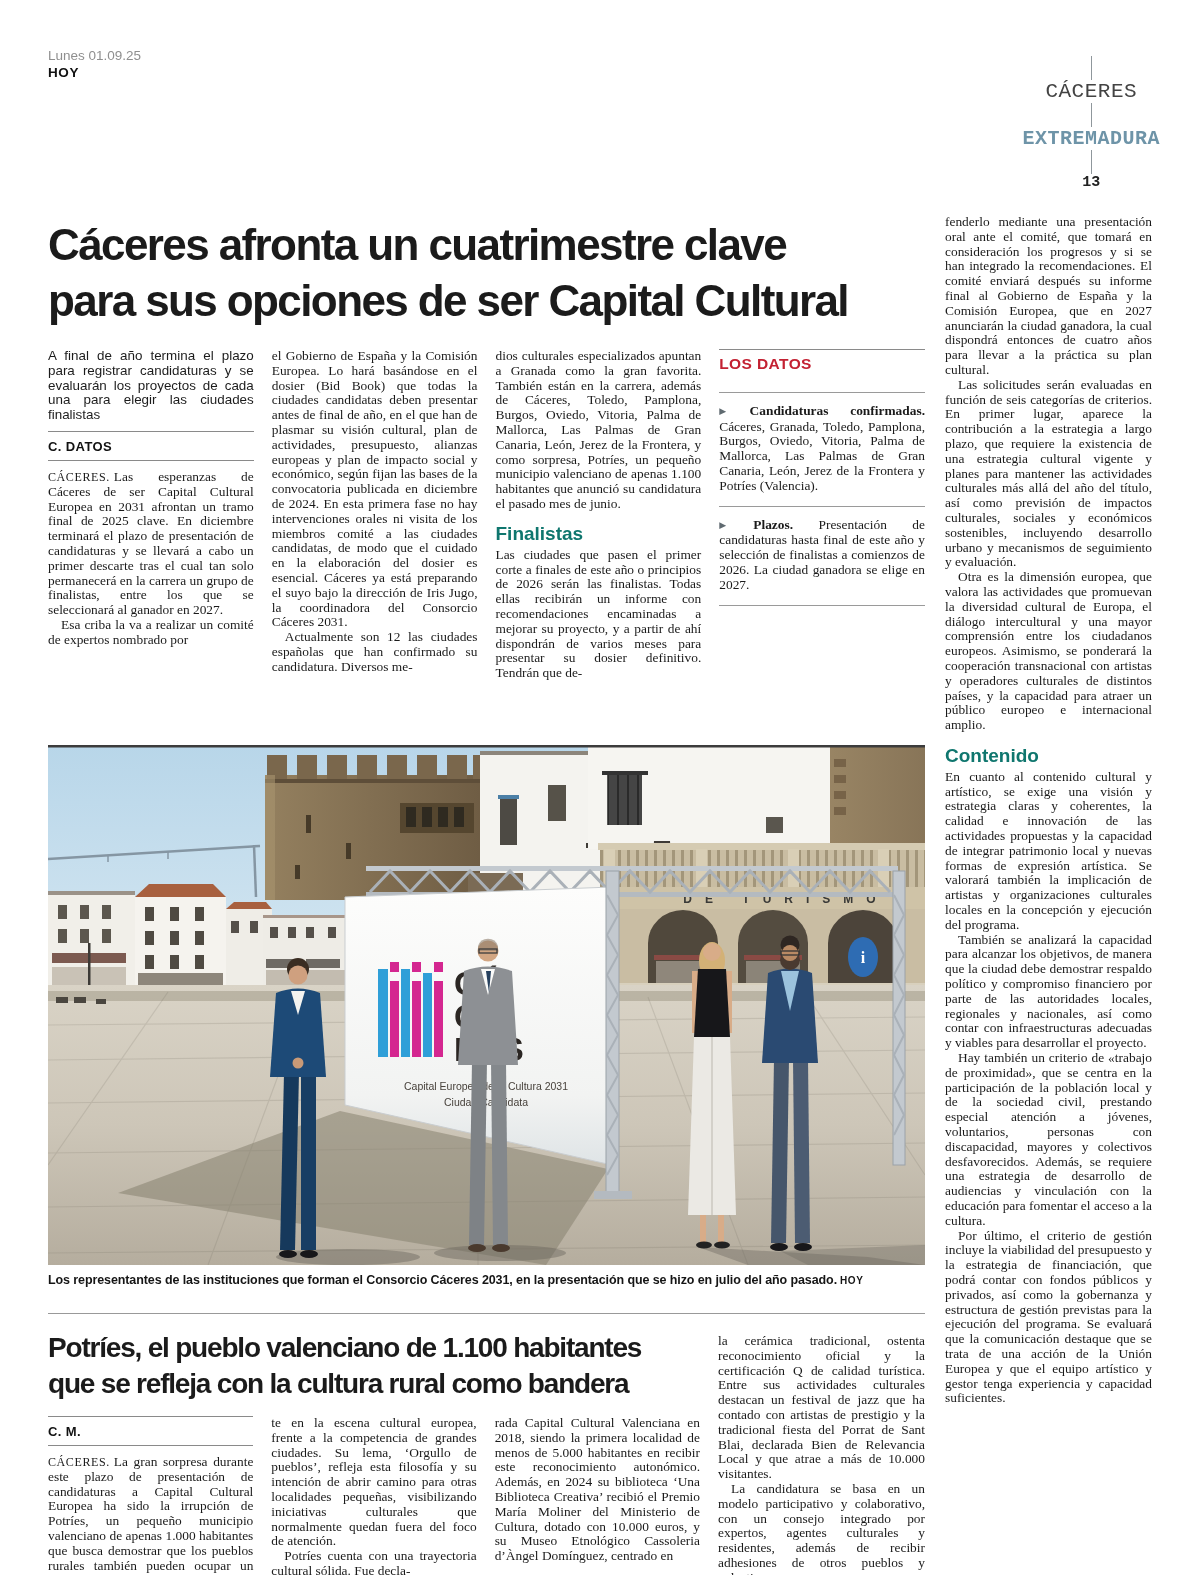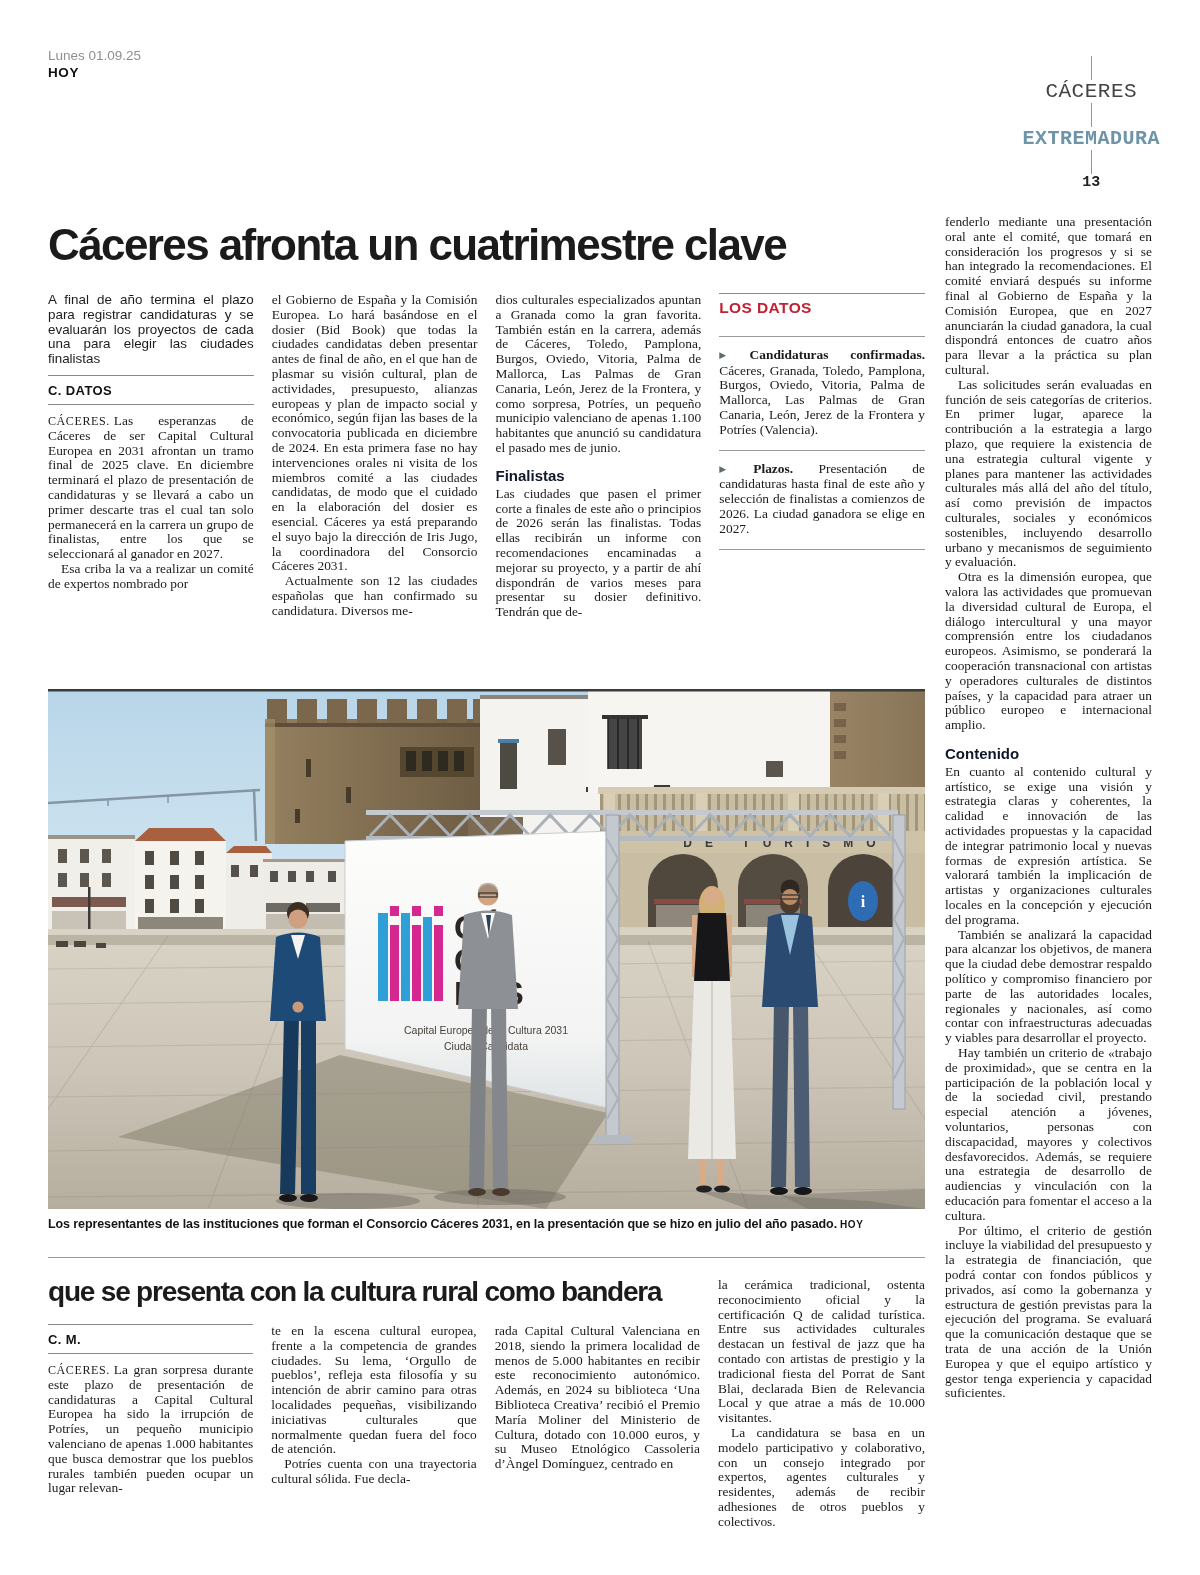--- a/index.html
+++ b/index.html
@@ -91,6 +91,7 @@
 
       <h1>
         <span>Cáceres afronta un cuatrimestre clave</span>
+        <span>para sus opciones de ser Capital Cultural</span>
       </h1>
 
       <div class="grid4 body">

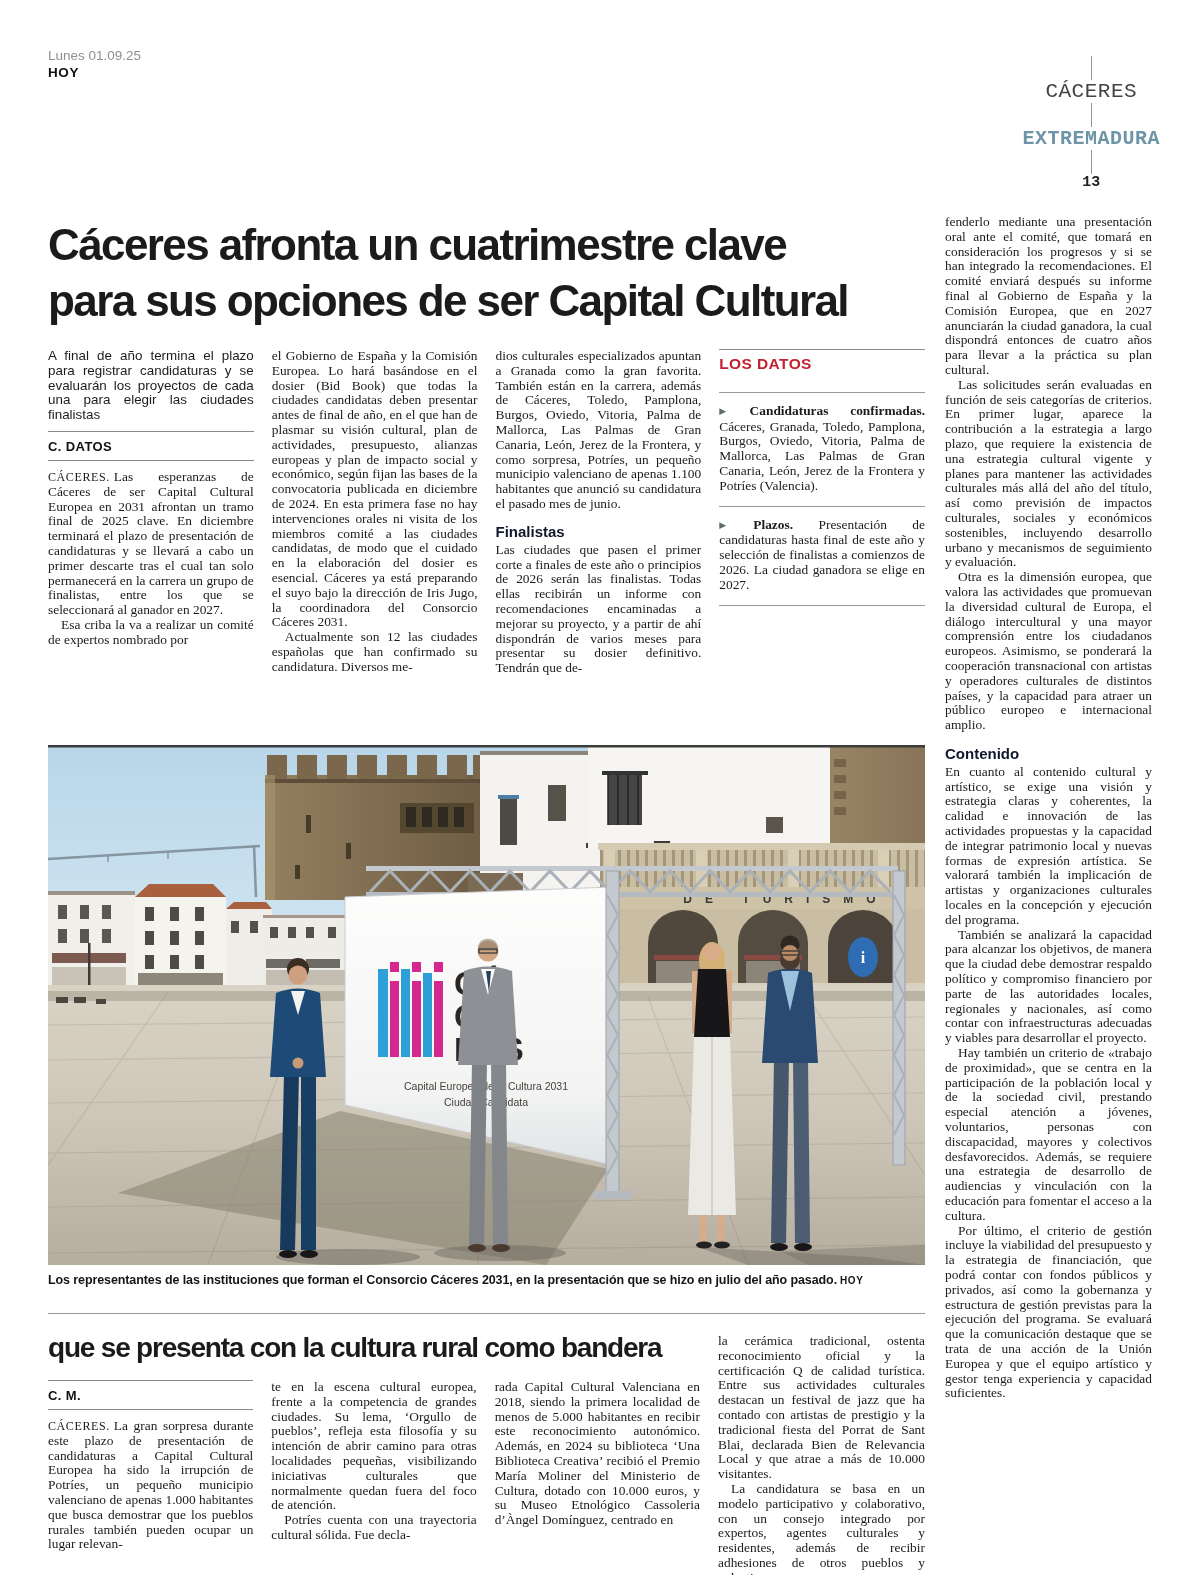--- a/index.html
+++ b/index.html
@@ -35,7 +35,7 @@
   .body p{margin:0;font-size:13.4px;line-height:14.8px;text-align:justify;}
   .body p.ind{text-indent:13px;}
   .lead{letter-spacing:.6px;font-size:12px;margin-right:4px;}
-  .subhead{font-family:"Liberation Sans",sans-serif;font-weight:700;font-size:15px;margin:11px 0 3px;color:#0f172a;}
+  .subhead{font-family:"Liberation Sans",sans-serif;font-weight:700;font-size:19px;margin:11px 0 3px;color:#0f766e;}
 
   
   .datos{font-size:13.4px;line-height:14.8px;}

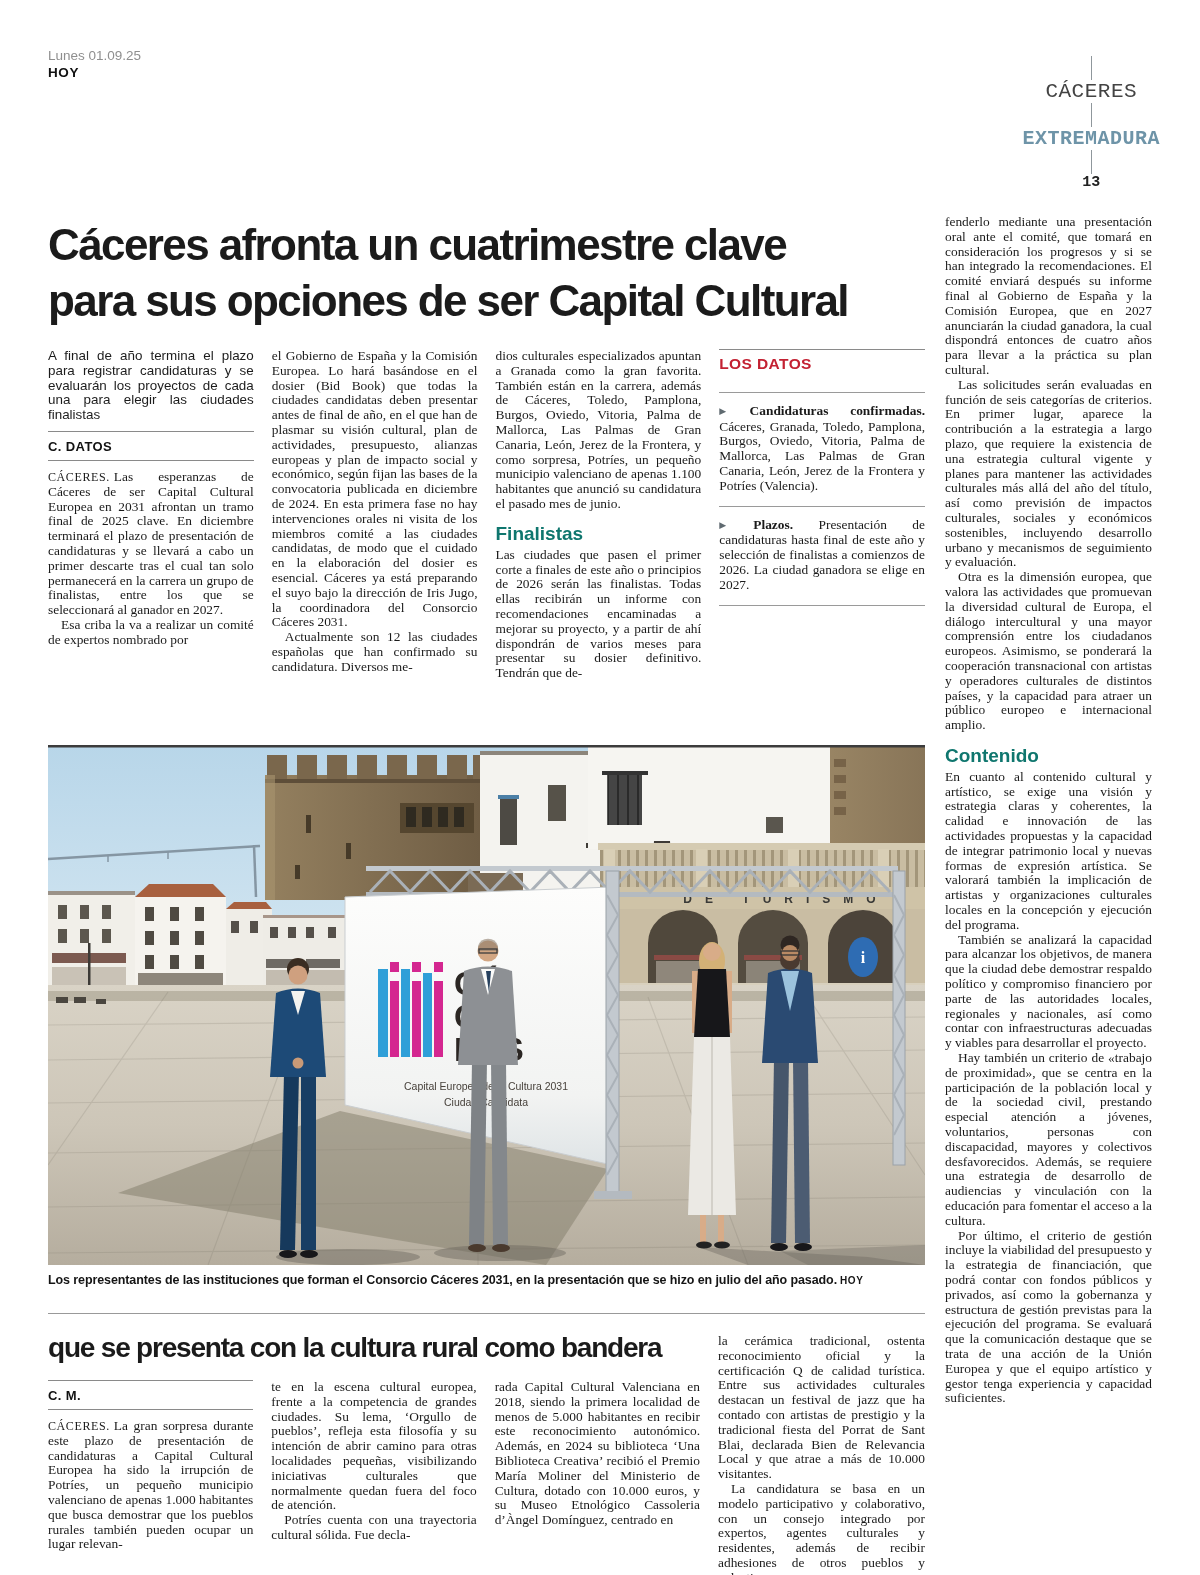--- a/index.html
+++ b/index.html
@@ -421,6 +421,7 @@
       <div class="second body">
         <div class="sa-left">
           <h2>
+            <span>Potríes, el pueblo valenciano de 1.100 habitantes</span>
             <span>que se presenta con la cultura rural como bandera</span>
           </h2>
           <div class="grid3">

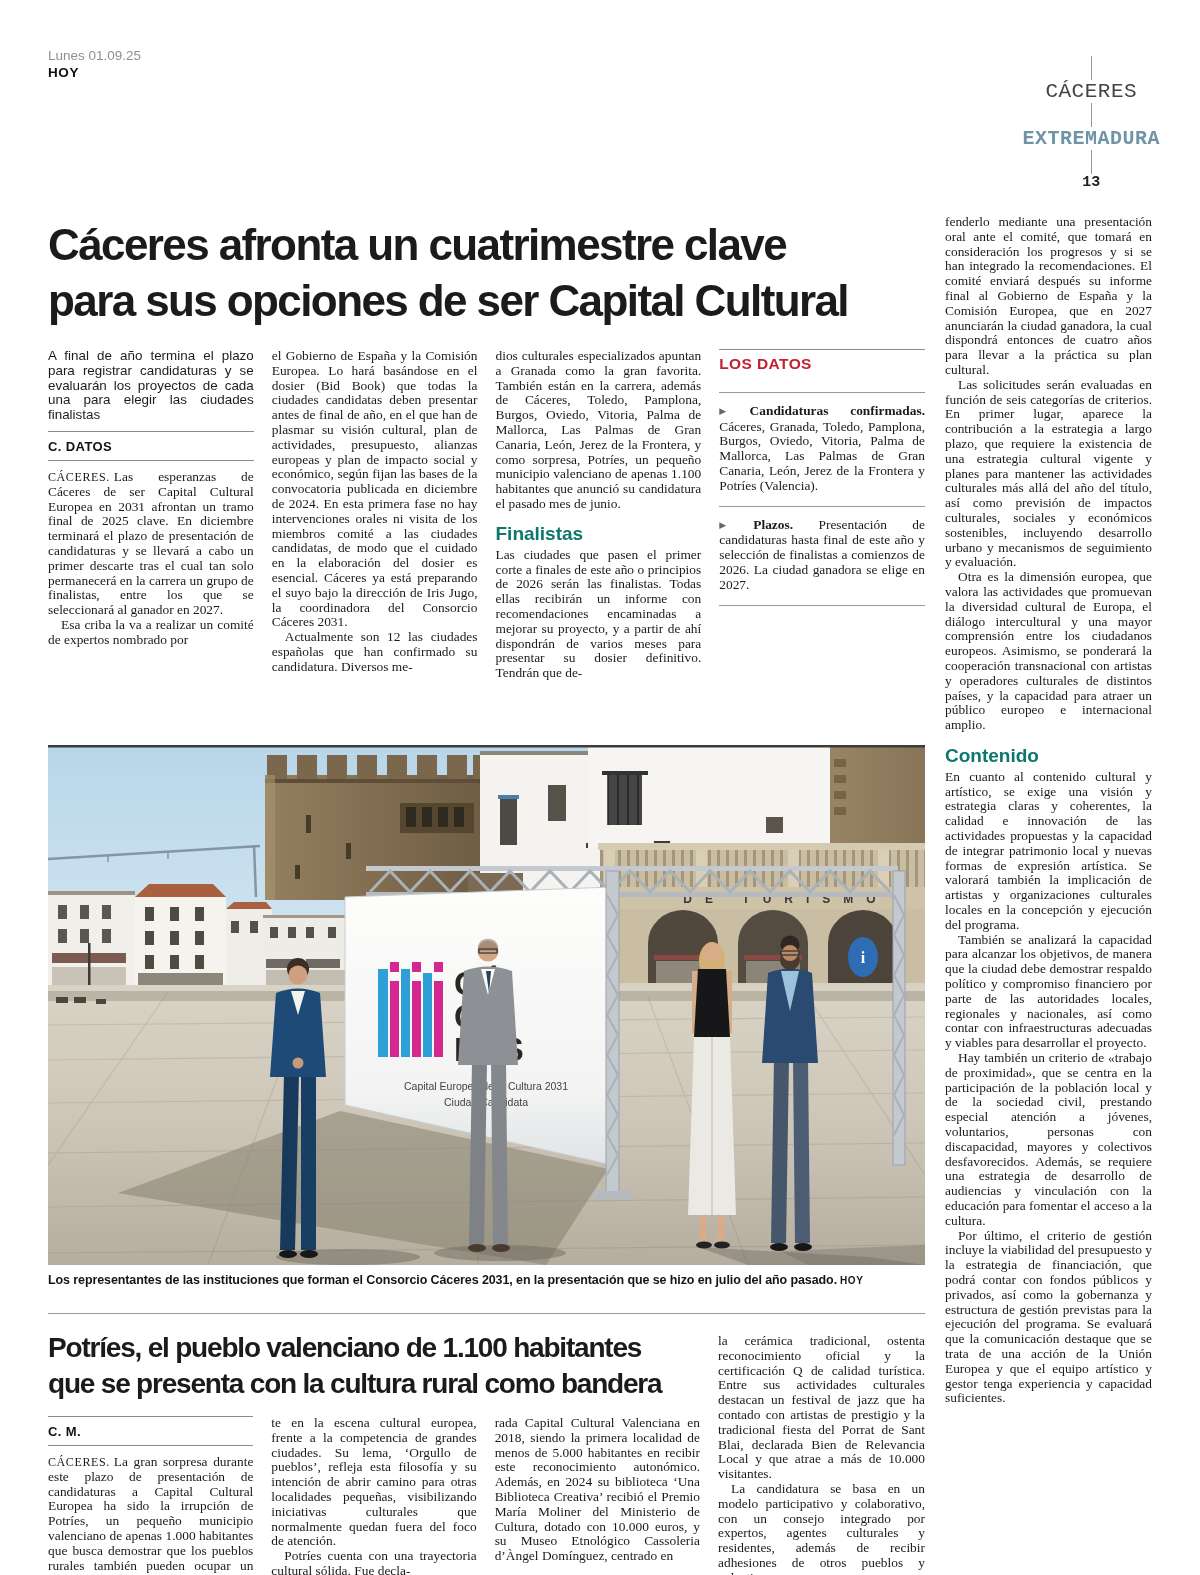--- a/index.html
+++ b/index.html
@@ -422,7 +422,7 @@
         <div class="sa-left">
           <h2>
             <span>Potríes, el pueblo valenciano de 1.100 habitantes</span>
-            <span>que se presenta con la cultura rural como bandera</span>
+            <span>que se refleja con la cultura rural como bandera</span>
           </h2>
           <div class="grid3">
             <div>

